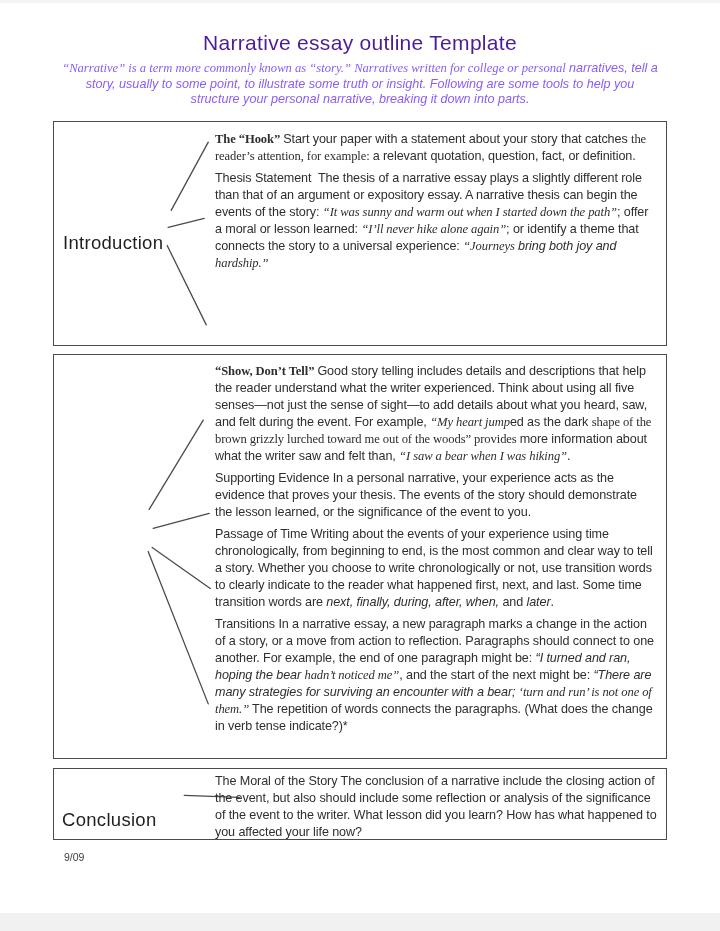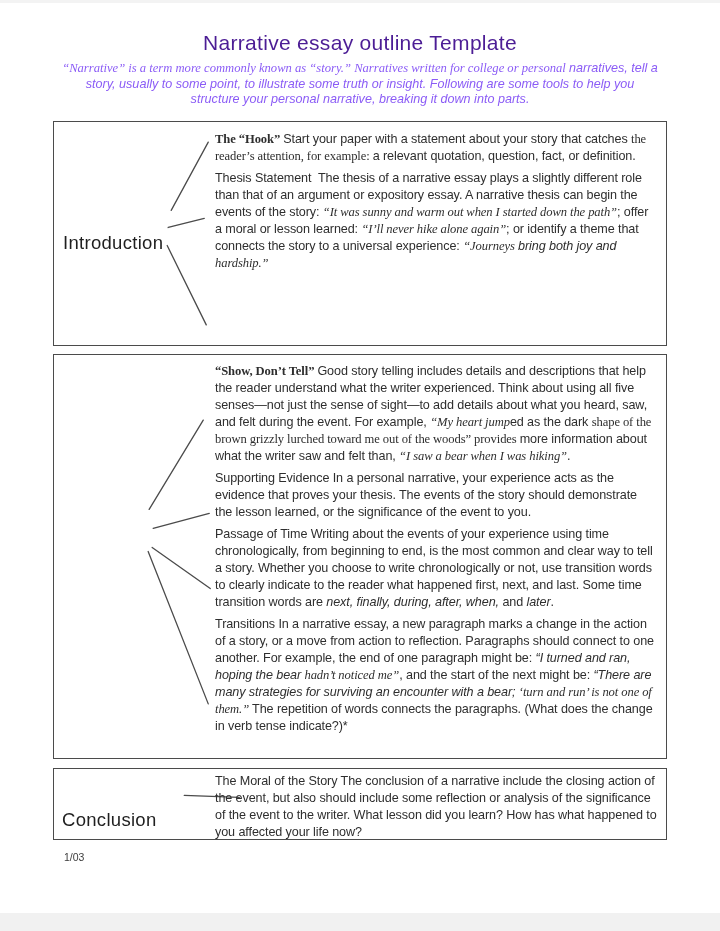--- a/index.html
+++ b/index.html
@@ -103,6 +103,6 @@
     </div>
 </section>
 
-<div class="footer">1/03</div>
+<div class="footer">9/09</div>
 
 </body></html>

